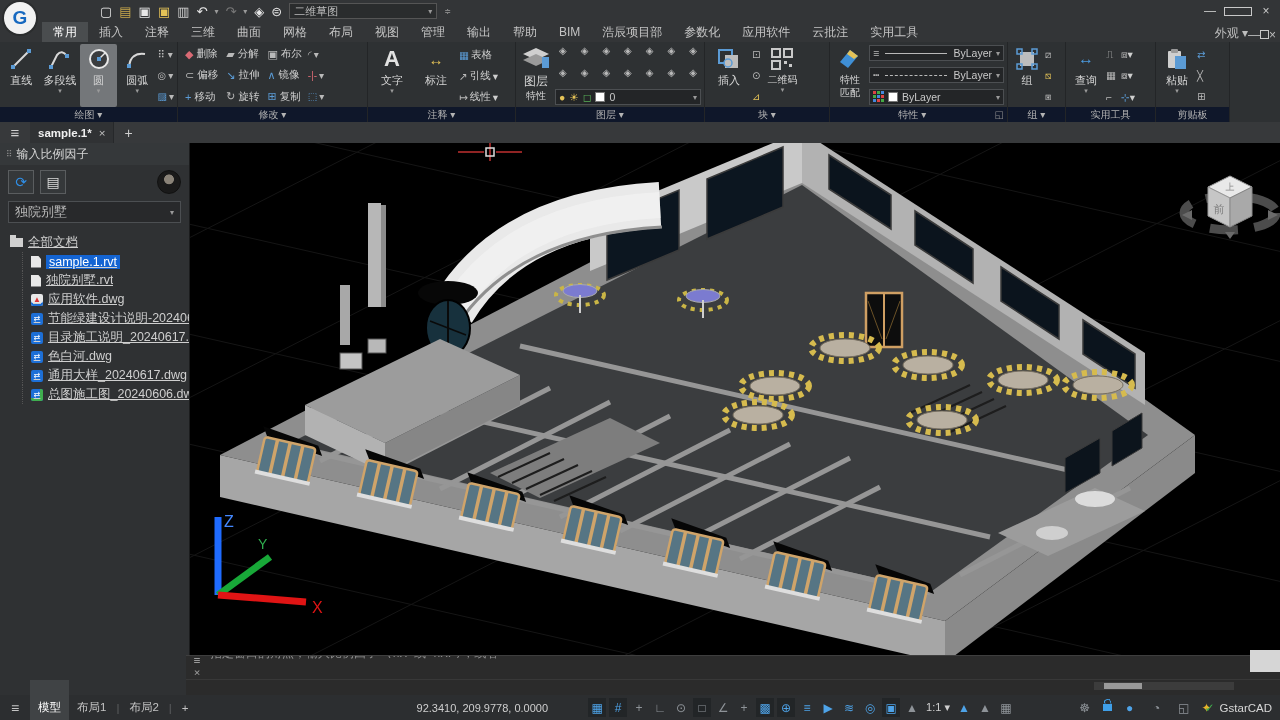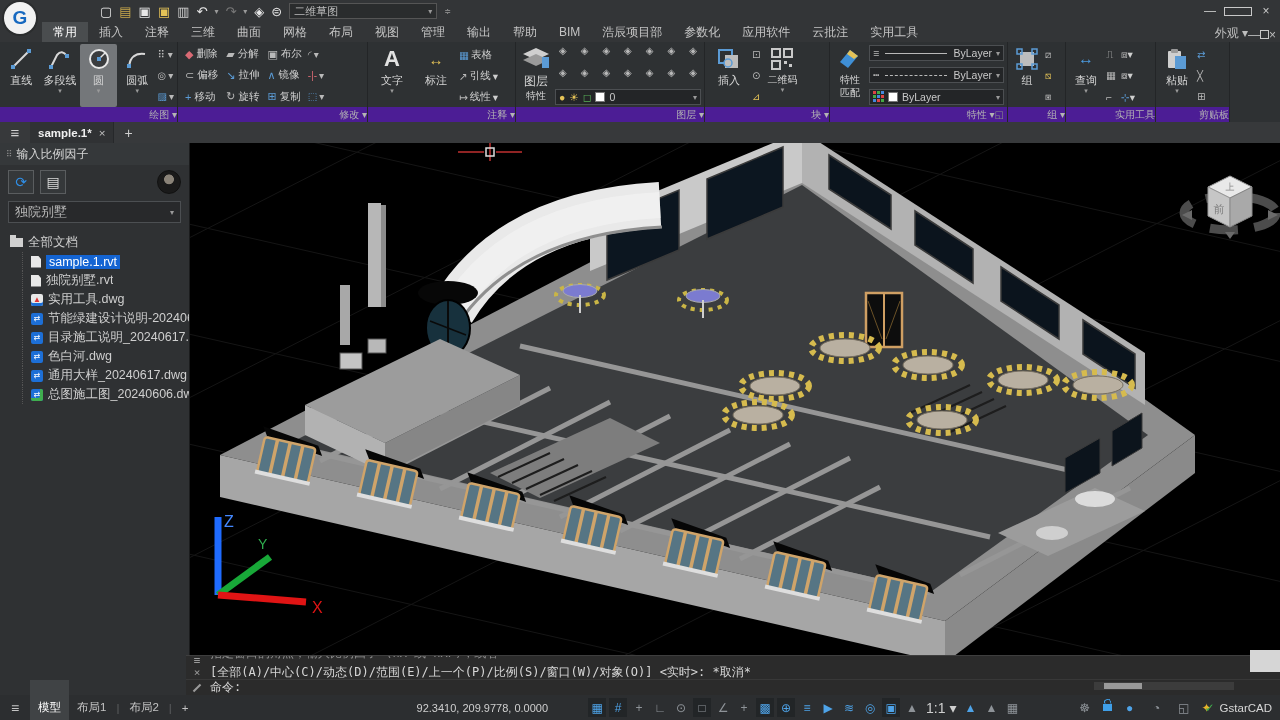--- a/index.html
+++ b/index.html
@@ -30,7 +30,7 @@
   #ribbon { position:absolute; left:0; top:42px; width:1280px; height:80px; background:#2e3133; display:flex; }
   .rpanel { height:80px; border-right:1px solid #232527; display:flex; flex-direction:column; background:#2e3133; }
   .rbody { flex:1; display:flex; align-items:stretch; padding:2px 3px 0 3px; gap:2px; }
-  .rfoot { height:15px; text-align:right; font-size:10px; color:#b4b4b4; background:#4c1d95; line-height:15px; }
+  .rfoot { height:15px; text-align:center; font-size:10px; color:#b4b4b4; background:#0f172a; line-height:15px; }
   .bigbtn { width:42px; display:flex; flex-direction:column; align-items:center; justify-content:flex-start;
     color:#d6d6d6; font-size:11px; padding-top:2px; border-radius:2px; }
   .bigbtn .bicon { height:26px; display:flex; align-items:center; justify-content:center; }

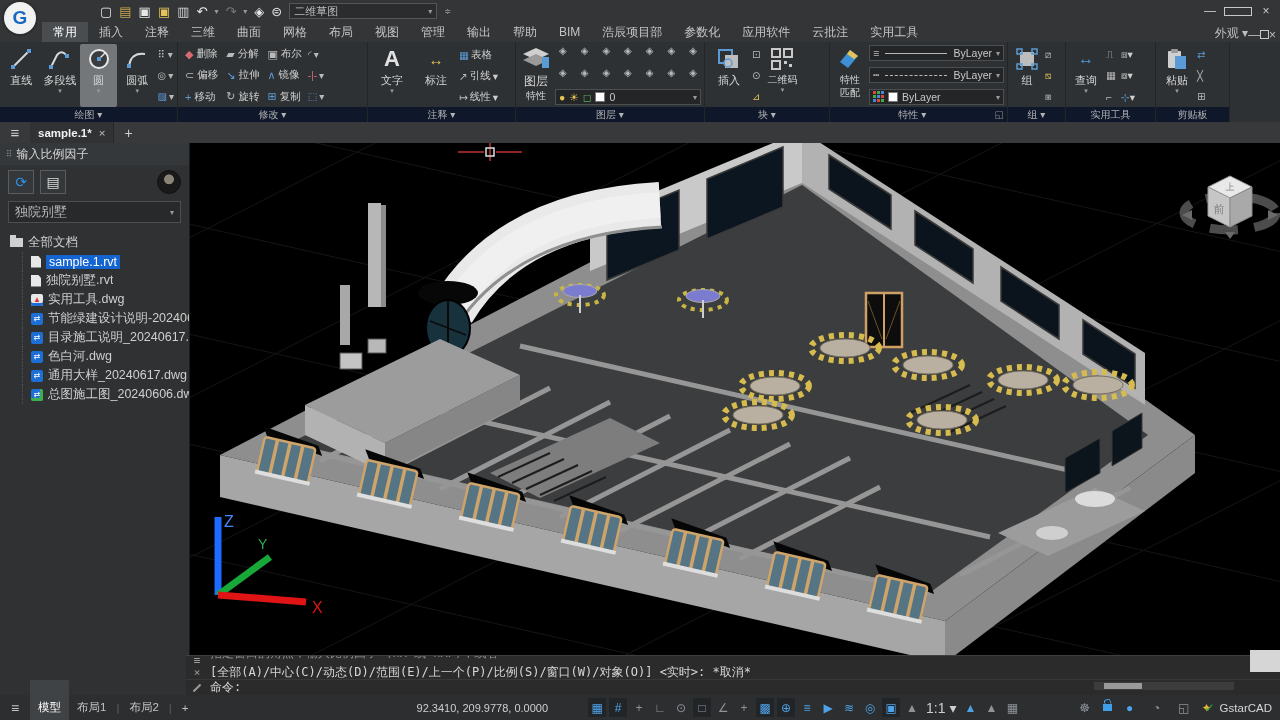--- a/index.html
+++ b/index.html
@@ -71,7 +71,7 @@
   #sb-proj { margin:2px 8px 6px 8px; height:22px; background:#28292b; border:1px solid #4c4f52;
     display:flex; align-items:center; justify-content:space-between; padding:0 6px; font-size:13px; color:#b9b9b9; }
   #tree { padding:4px 0 0 6px; font-size:12.5px; }
-  .trow { height:19px; display:flex; align-items:center; gap:5px; padding-left:4px; white-space:nowrap; overflow:hidden; }
+  .trow { height:19px; display:flex; align-items:center; gap:5px; padding-left:4px; white-space:nowrap; overflow:hidden;text-decoration:underline; }
   .trow.child { margin-left:16px; border-left:1px dotted #555; padding-left:8px; }
   .trow.sel .fname { background:#1464d2; color:#fff; padding:0 3px; }
   .fname { overflow:hidden; text-overflow:clip; }

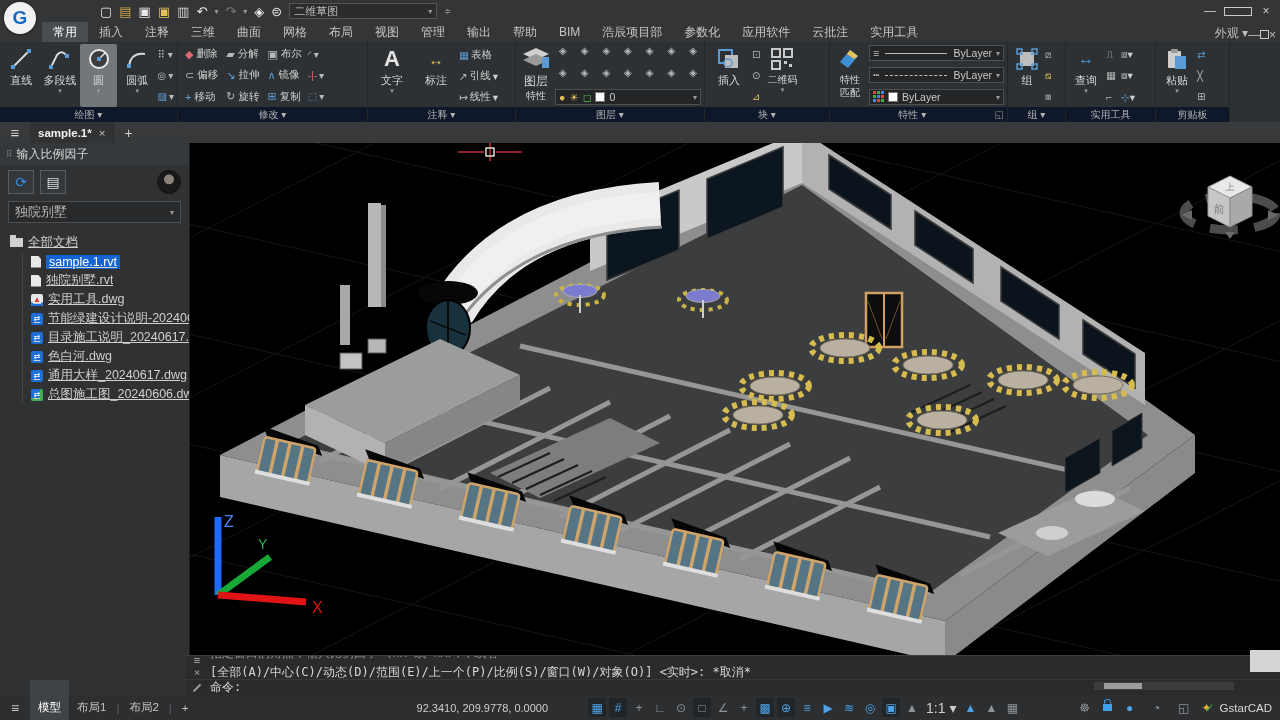--- a/index.html
+++ b/index.html
@@ -578,7 +578,7 @@
     </div>
     <div class="trow child">
       <span class="dwg-ic redmark">▲</span>
-      <span class="fname">实用工具.dwg</span>
+      <span class="fname">应用软件.dwg</span>
     </div>
     <div class="trow child">
       <span class="dwg-ic">⇄</span>

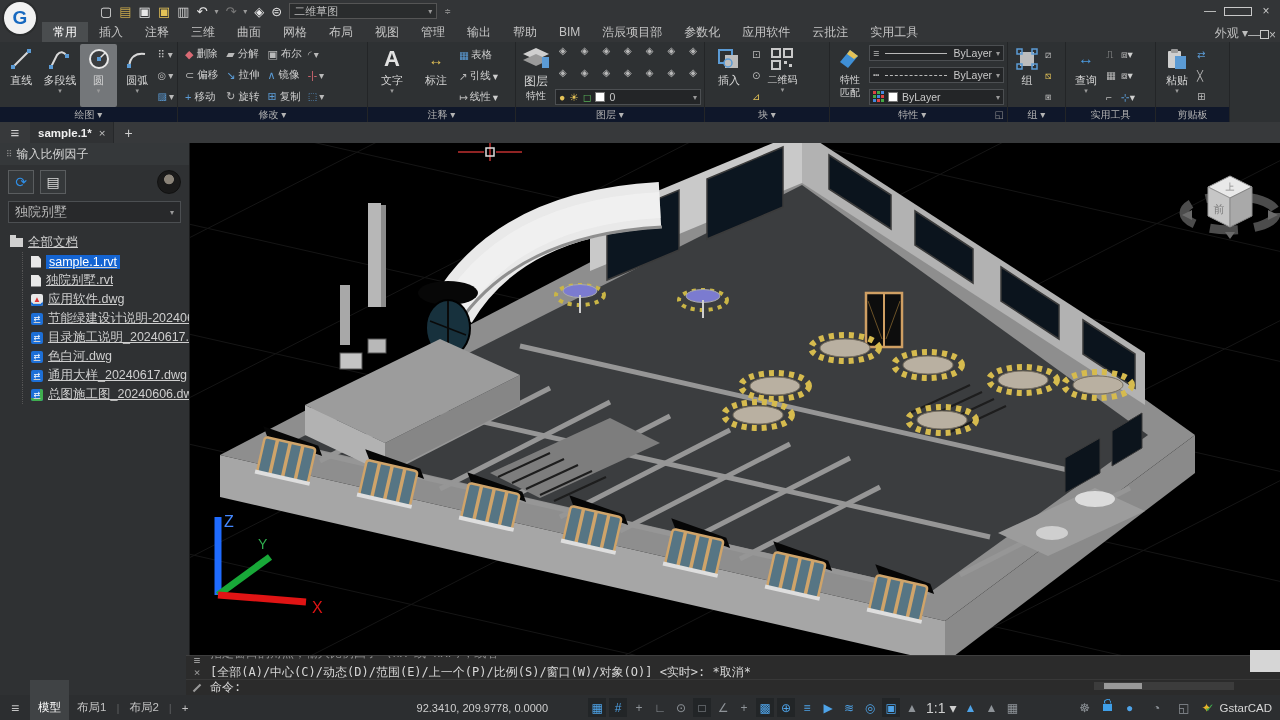--- a/index.html
+++ b/index.html
@@ -847,7 +847,6 @@
   </div>
   <div id="cmd-row2" class="cmdrow">
     <span class="cmd-ic">×</span>
-    <span>[全部(A)/中心(C)/动态(D)/范围(E)/上一个(P)/比例(S)/窗口(W)/对象(O)] &lt;实时&gt;: *取消*</span>
   </div>
   <div id="cmd-row3" class="cmdrow">
     <span class="pen-ic"></span>

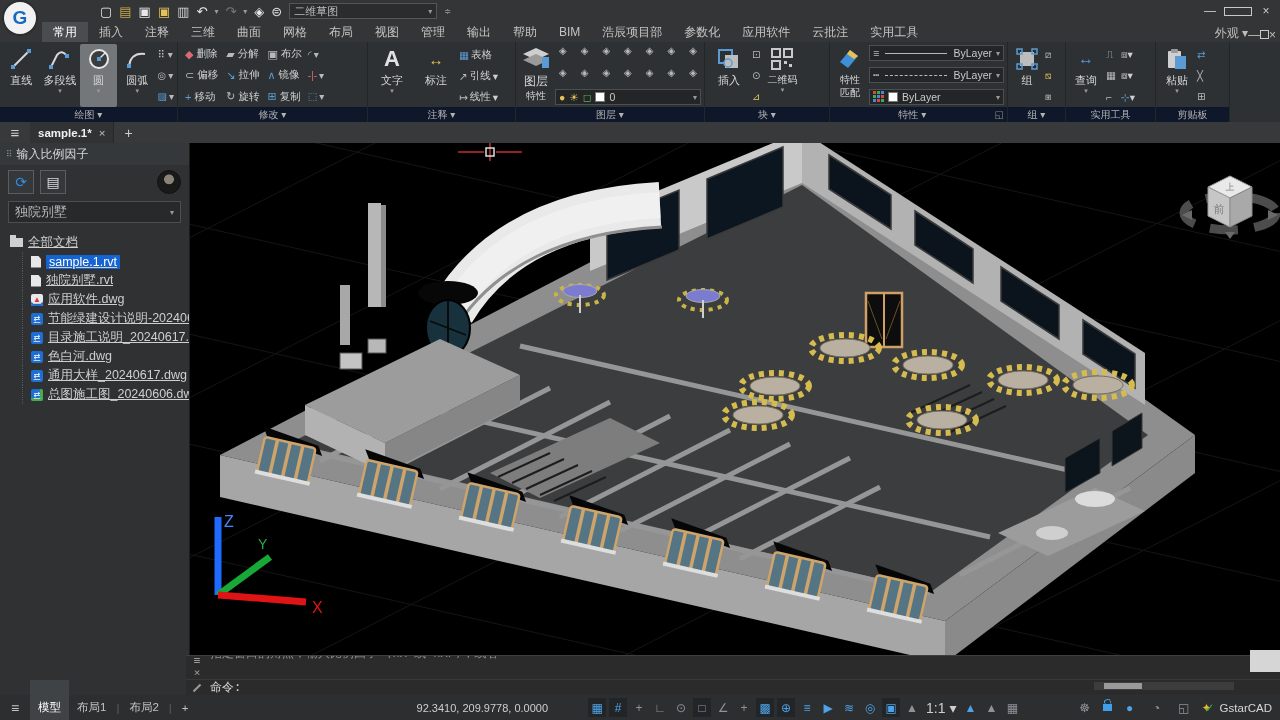--- a/index.html
+++ b/index.html
@@ -848,10 +848,6 @@
   <div id="cmd-row2" class="cmdrow">
     <span class="cmd-ic">×</span>
   </div>
-  <div id="cmd-row3" class="cmdrow">
-    <span class="pen-ic"></span>
-    <span>命令:</span>
-  </div>
   <div id="cmd-scroll">
       <span class="thumb"></span>
     </div>

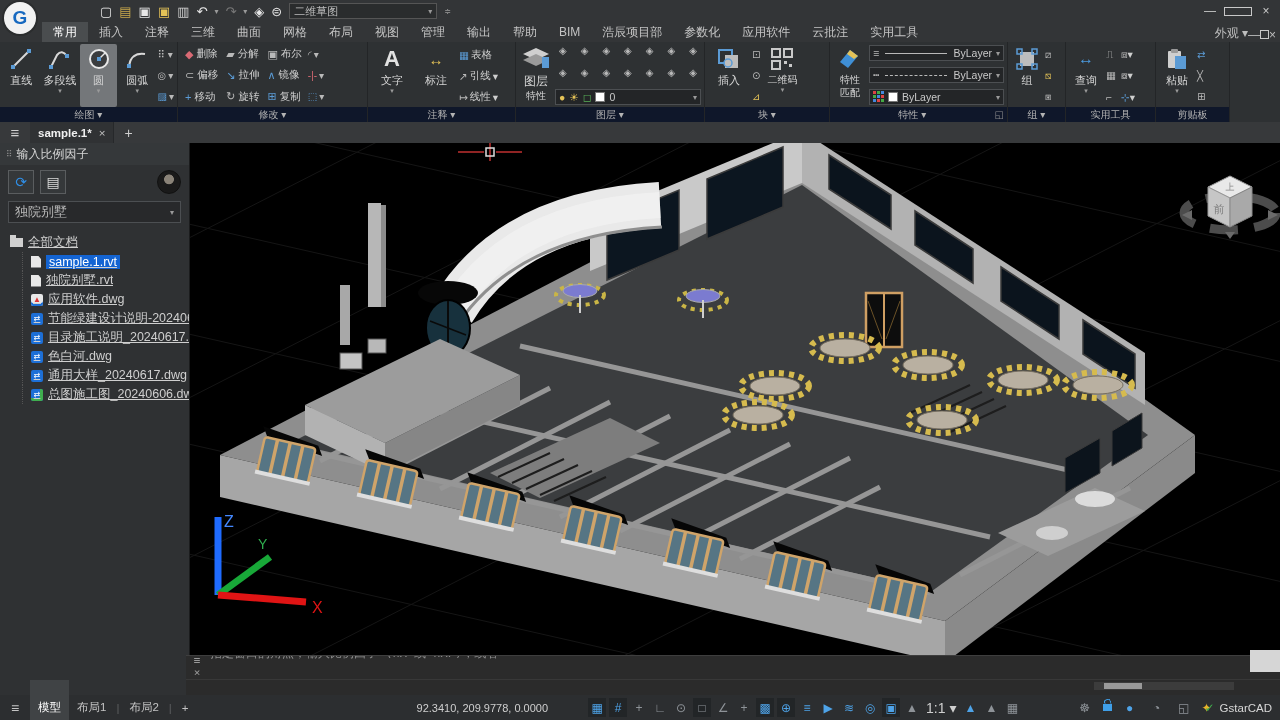--- a/index.html
+++ b/index.html
@@ -109,7 +109,7 @@
   .sic { width:18px; height:19px; display:flex; align-items:center; justify-content:center; font-size:12px; color:#8e9398; }
   .sic.on { color:#4ea3e8; }
   .sic.pressed { background:#222527; }
-  #scale { color:#cfcfcf; margin:0 2px; font-size:14px; }
+  #scale { color:#cfcfcf; margin:0 2px; font-size:11px; }
   #sicons-right { margin-left:auto; margin-right:8px; display:flex; align-items:center; gap:9px; }
   .lock-ic { width:9px; height:7px; background:#3f9fe8; position:relative; }
   .lock-ic:before { content:""; position:absolute; left:1px; top:-5px; width:5px; height:5px;

